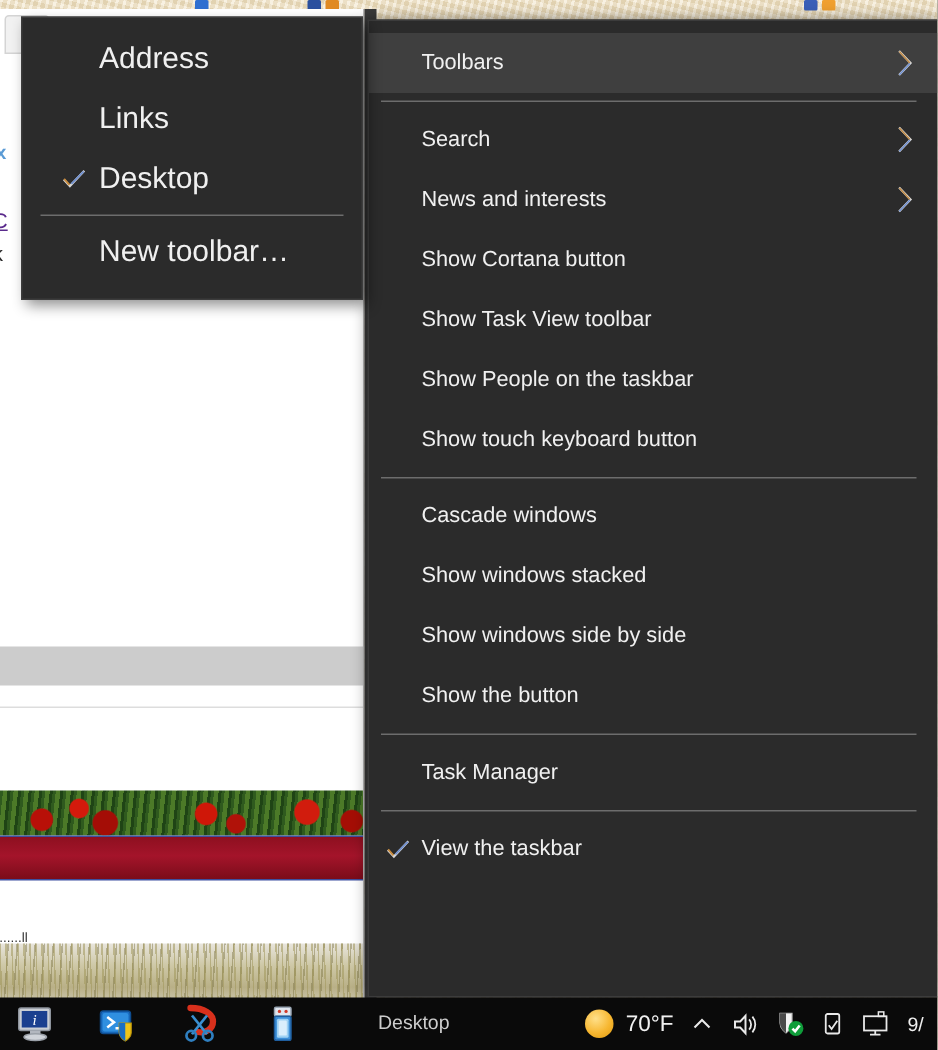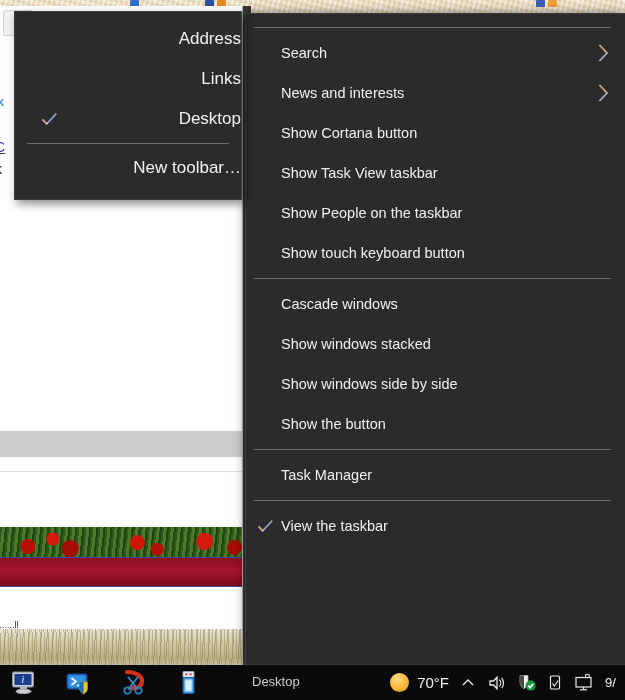--- a/index.html
+++ b/index.html
@@ -208,8 +208,7 @@
   .submenu .menu-item {
     height: 40px;
     padding-left: 51px;
-    font-size: 17px;
-    text-align: right;
+    font-size: 20px;
   }
   .submenu .check-col { left: 25px; }
   .submenu .menu-sep { margin: 4px 12px 4px 12px; }

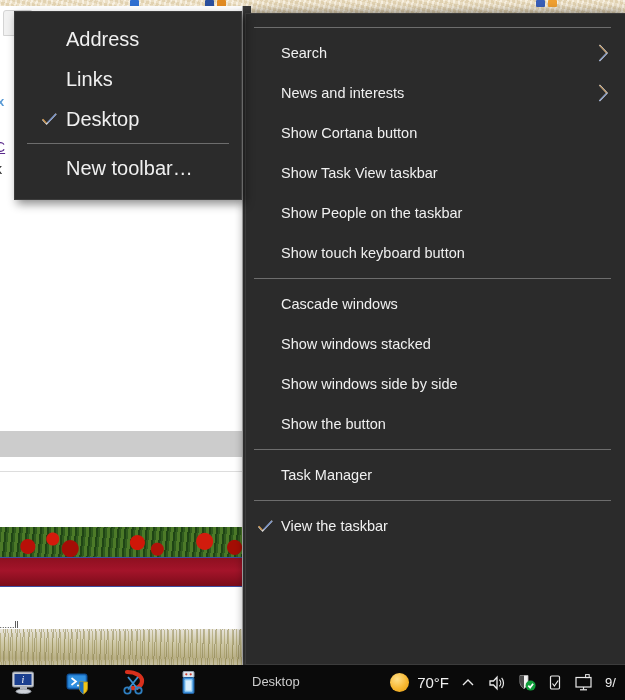--- a/index.html
+++ b/index.html
@@ -307,6 +307,16 @@
 
   <div class="ctx-menu" id="ctx-menu">
       <div class="menu-pad-top"></div>
+      <div class="menu-item highlighted">
+        <span class="label">Toolbars</span>
+        <span class="chev">
+          <svg width="15" height="22" viewBox="0 0 15 22" aria-hidden="true">
+            <polyline points="3.4,3 11,11 3.4,19" fill="none" stroke="#dcdcdc" stroke-width="1.5"></polyline>
+            <polyline points="3.6,3.4 10.6,11" fill="none" stroke="#c08a45" stroke-width="1"></polyline>
+            <polyline points="10.6,11.4 3.6,18.8" fill="none" stroke="#6f8fd0" stroke-width="1"></polyline>
+          </svg>
+        </span>
+      </div>
       <div class="menu-sep"></div>
       <div class="menu-item">
         <span class="label">Search</span>

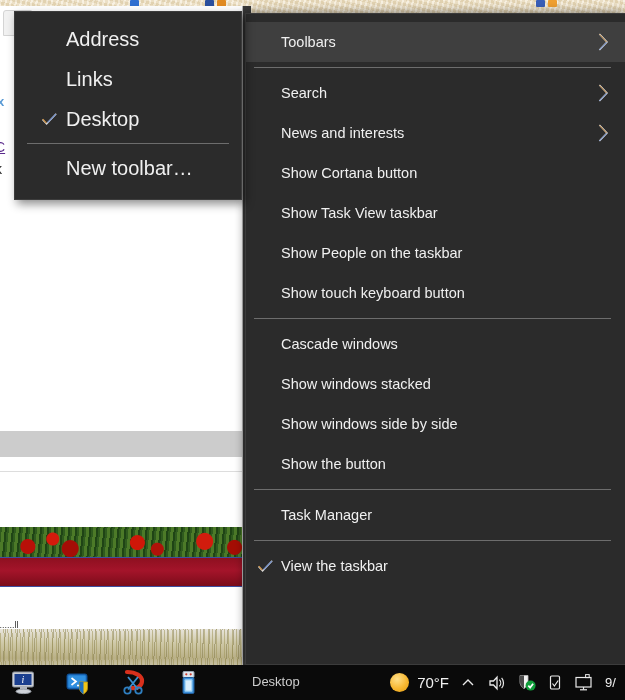--- a/index.html
+++ b/index.html
@@ -342,7 +342,7 @@
         <span class="label">Show Cortana button</span>
       </div>
       <div class="menu-item">
-        <span class="label">Show Task View taskbar</span>
+        <span class="label">Show Task View toolbar</span>
       </div>
       <div class="menu-item">
         <span class="label">Show People on the taskbar</span>

